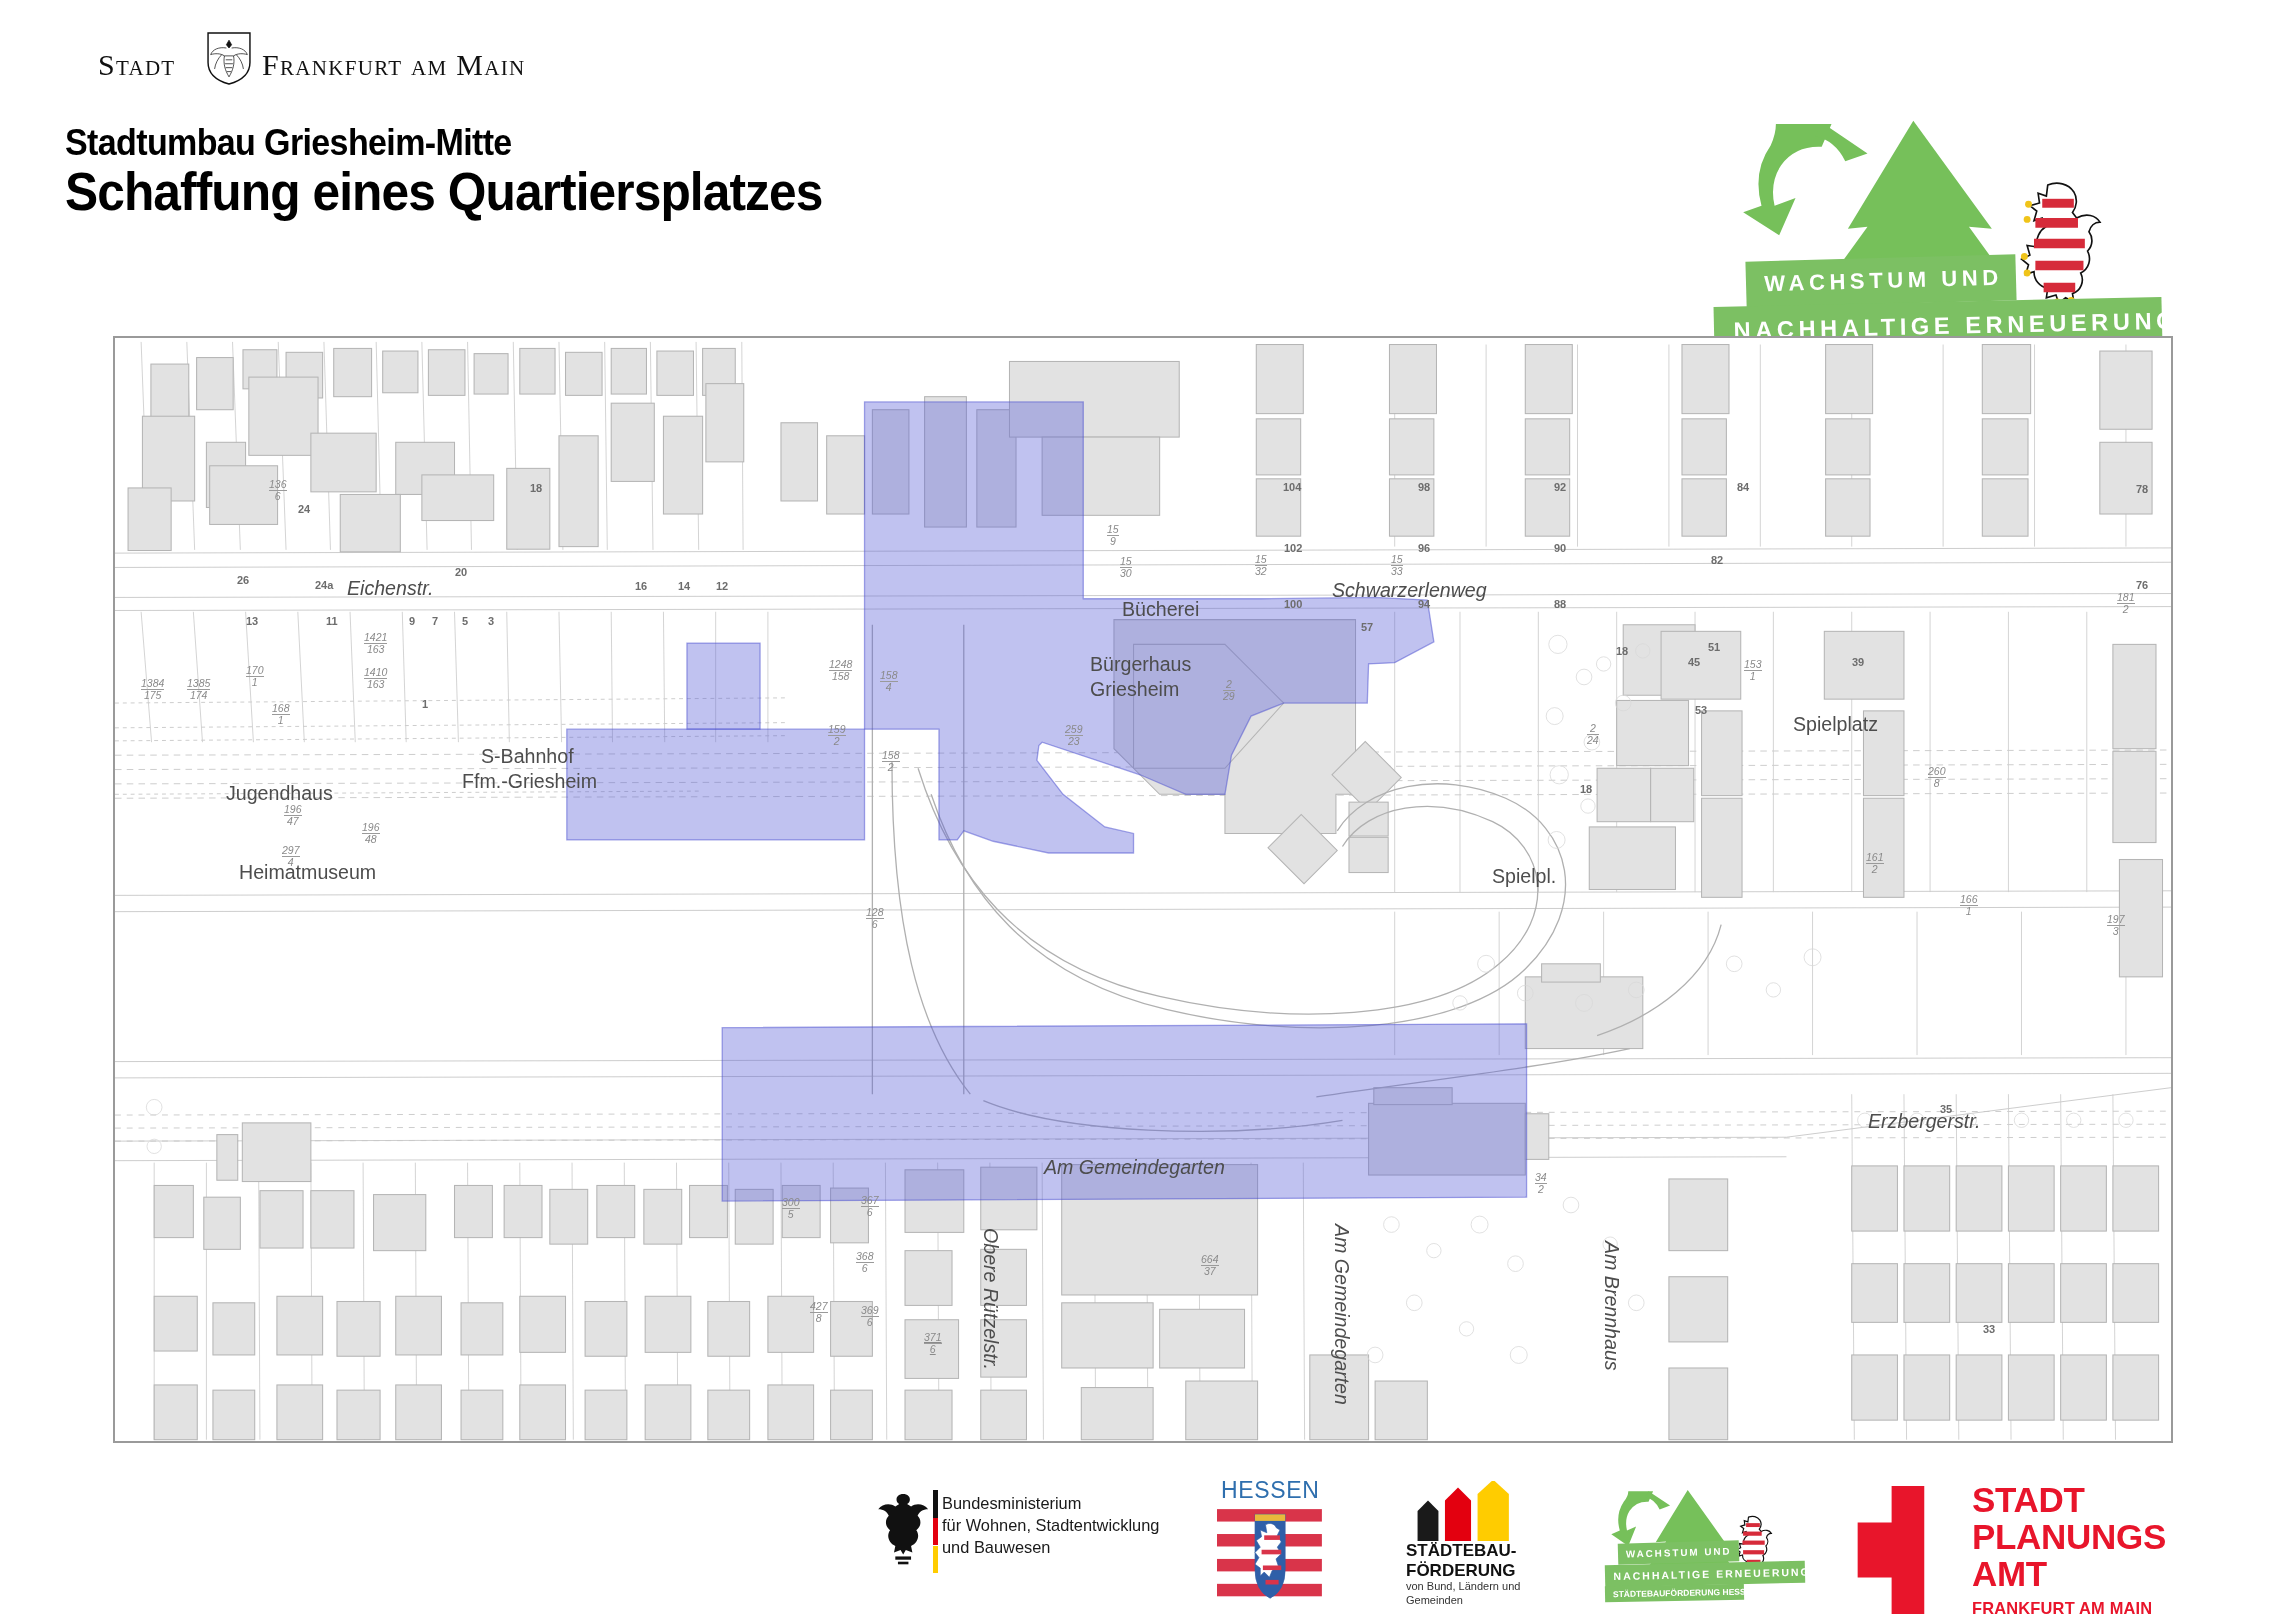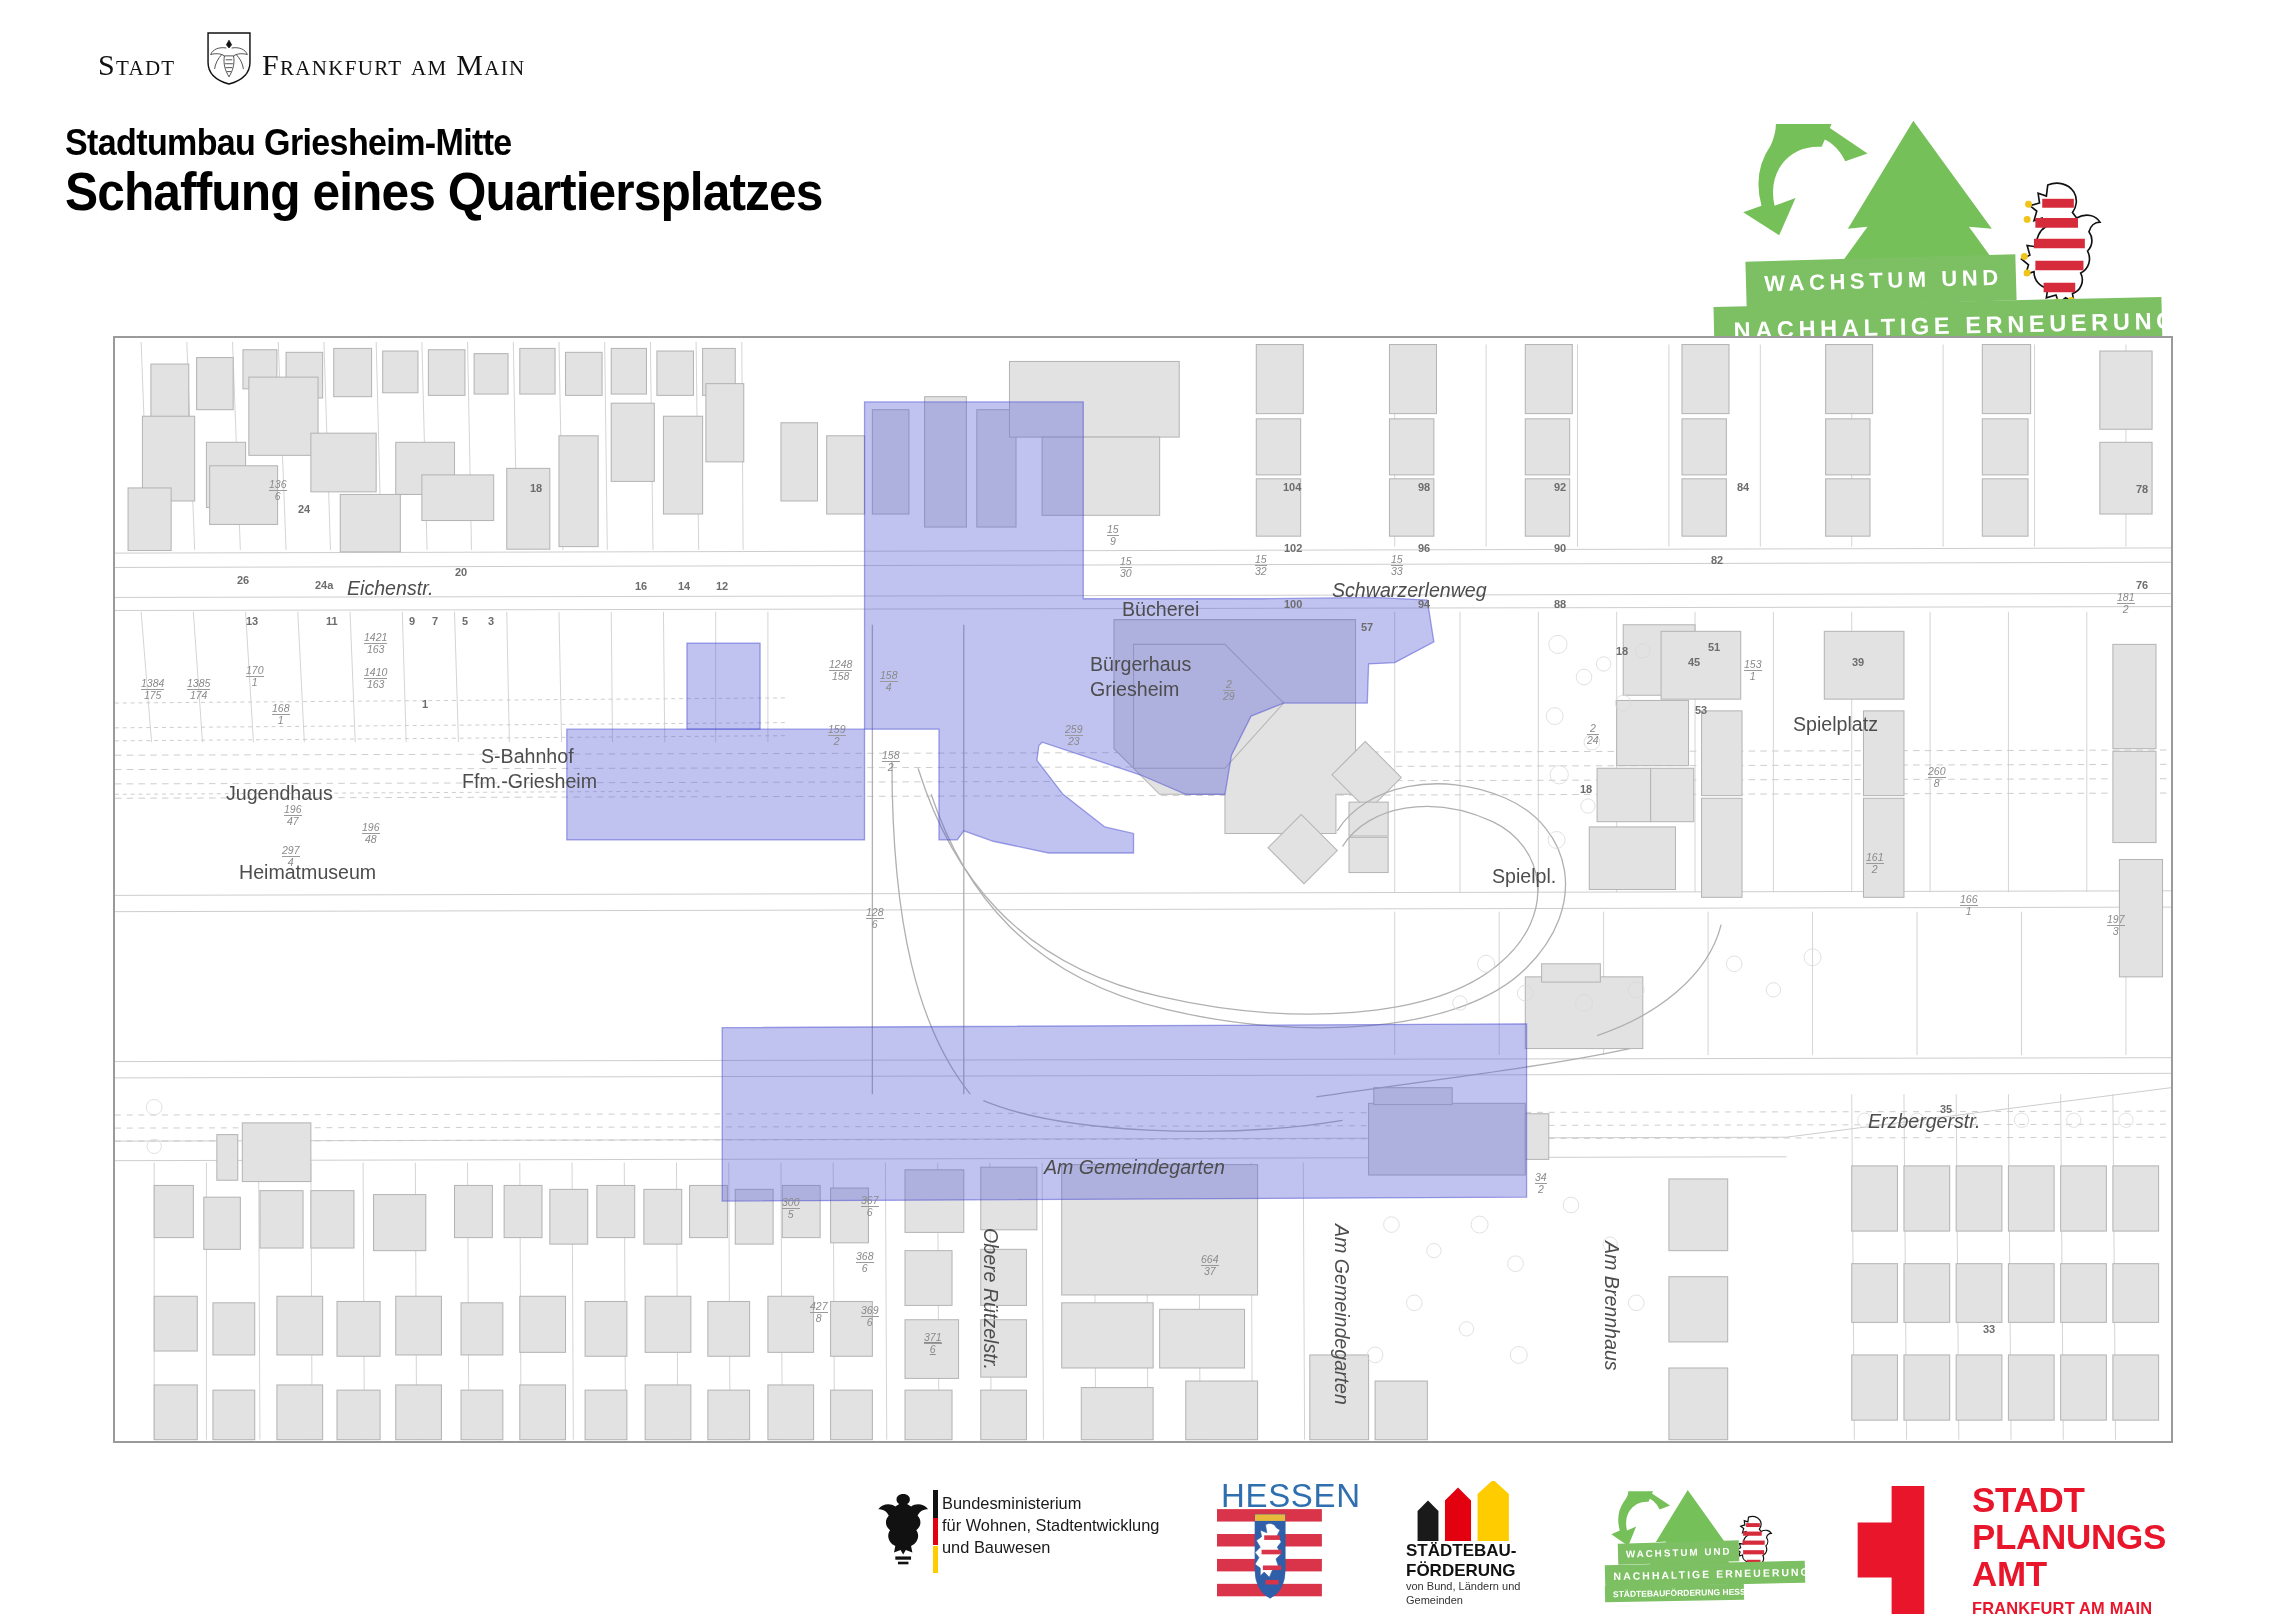--- a/index.html
+++ b/index.html
@@ -49,7 +49,7 @@
   #bmwsb{left:873px;top:15.7px;width:301px;height:92px;}
   #bmwsb .txt{position:absolute;left:69px;top:3.9px;font-size:16.4px;line-height:1.35;color:#1a1a1a;}
   #hessen{left:1217px;top:6.5px;width:118px;height:121px;}
-  #hessen .hd{position:absolute;left:3.9px;top:-1.3px;font-size:33px;color:#2f6fae;letter-spacing:0.7px;font-weight:normal;}
+  #hessen .hd{position:absolute;left:3.9px;top:-1.3px;font-size:23px;color:#2f6fae;letter-spacing:0.7px;font-weight:normal;}
   #staedtebau{left:1406px;top:9.2px;width:150px;height:118px;}
   #staedtebau .st1{position:absolute;left:0;top:60px;font-size:17px;font-weight:bold;color:#111;line-height:1.15;}
   #staedtebau .st2{position:absolute;left:0;top:99px;font-size:11px;color:#333;line-height:1.25;}

